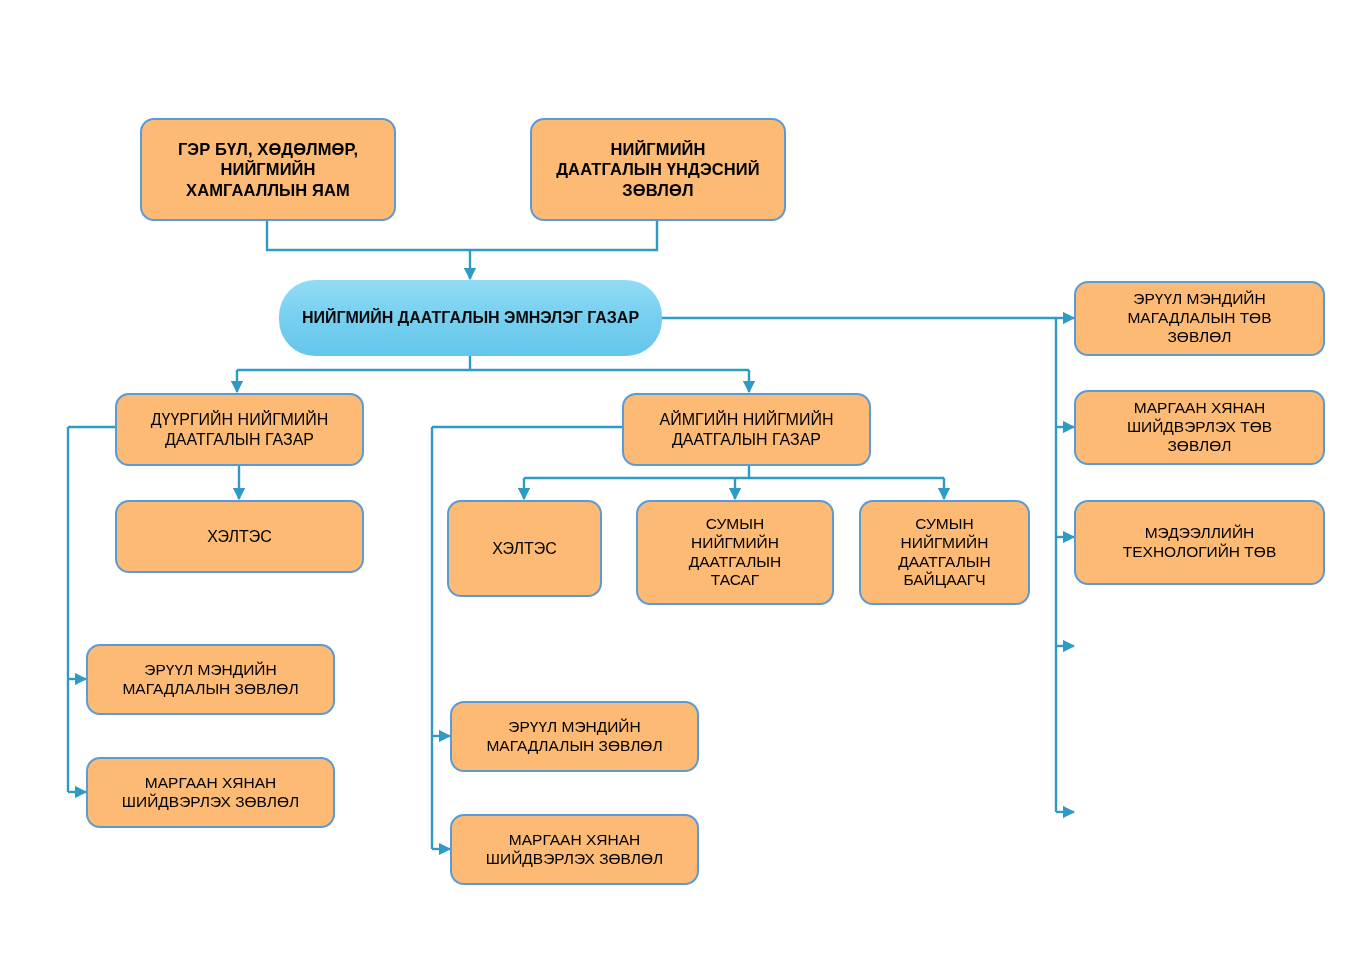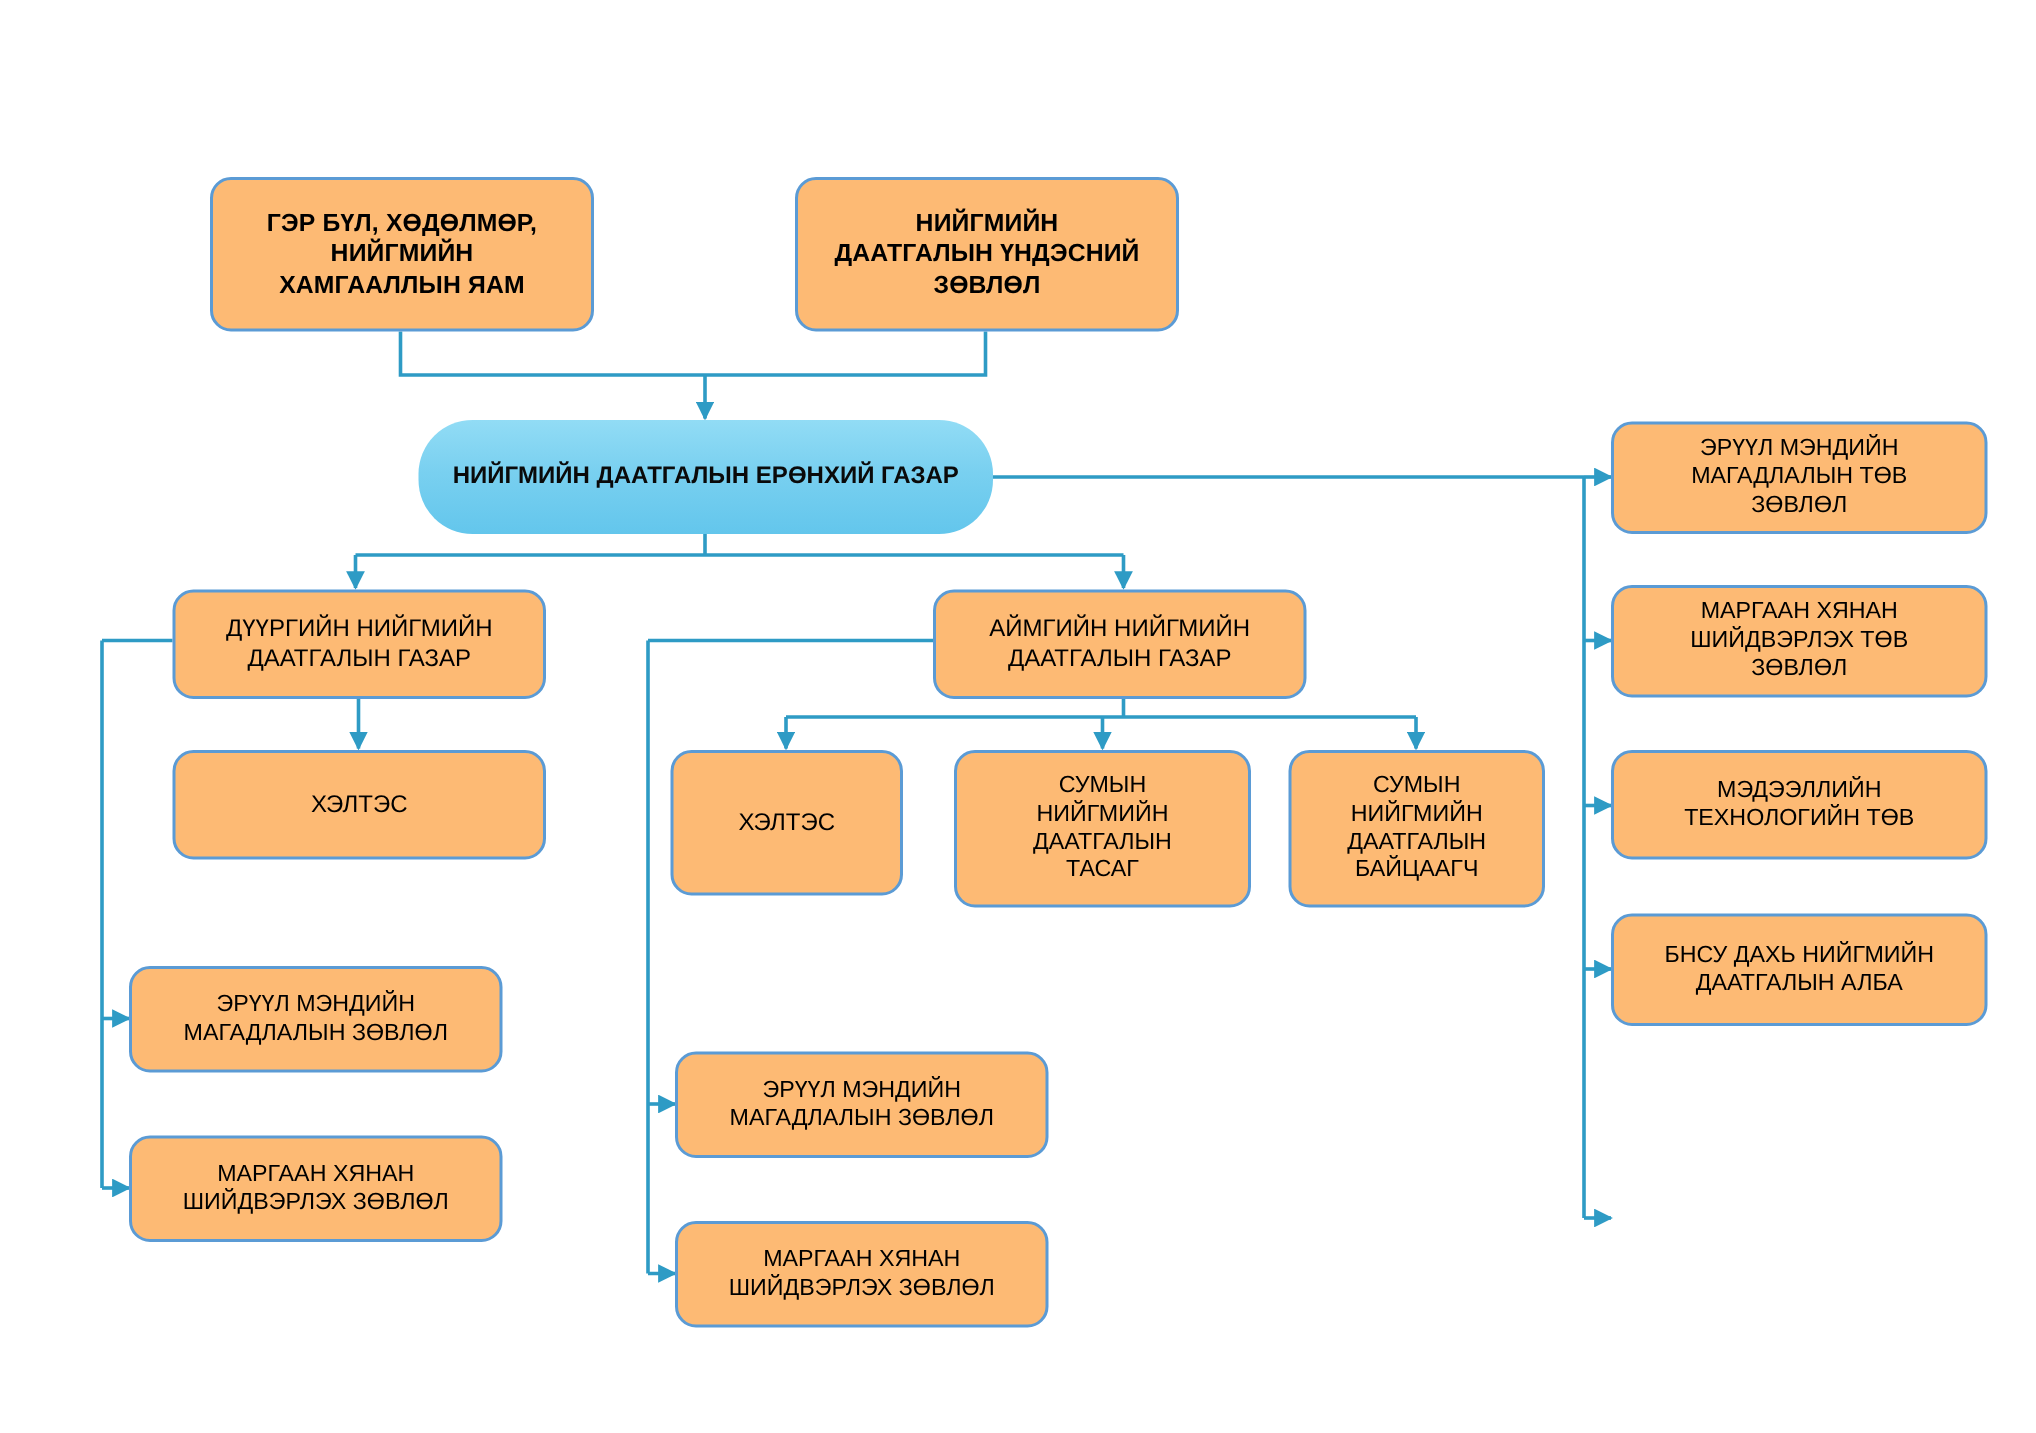--- a/index.html
+++ b/index.html
@@ -134,7 +134,7 @@
   </div>
 
   <div class="node n-root" style="left:279px; top:280px; width:383px; height:76px;">
-    <span class="lbl">НИЙГМИЙН ДААТГАЛЫН ЕРӨНХИЙ ГАЗАР</span>
+    <span class="lbl">НИЙГМИЙН ДААТГАЛЫН ЭМНЭЛЭГ ГАЗАР</span>
   </div>
 
   <div class="node n-mid" style="left:115px; top:393px; width:249px; height:73px;">

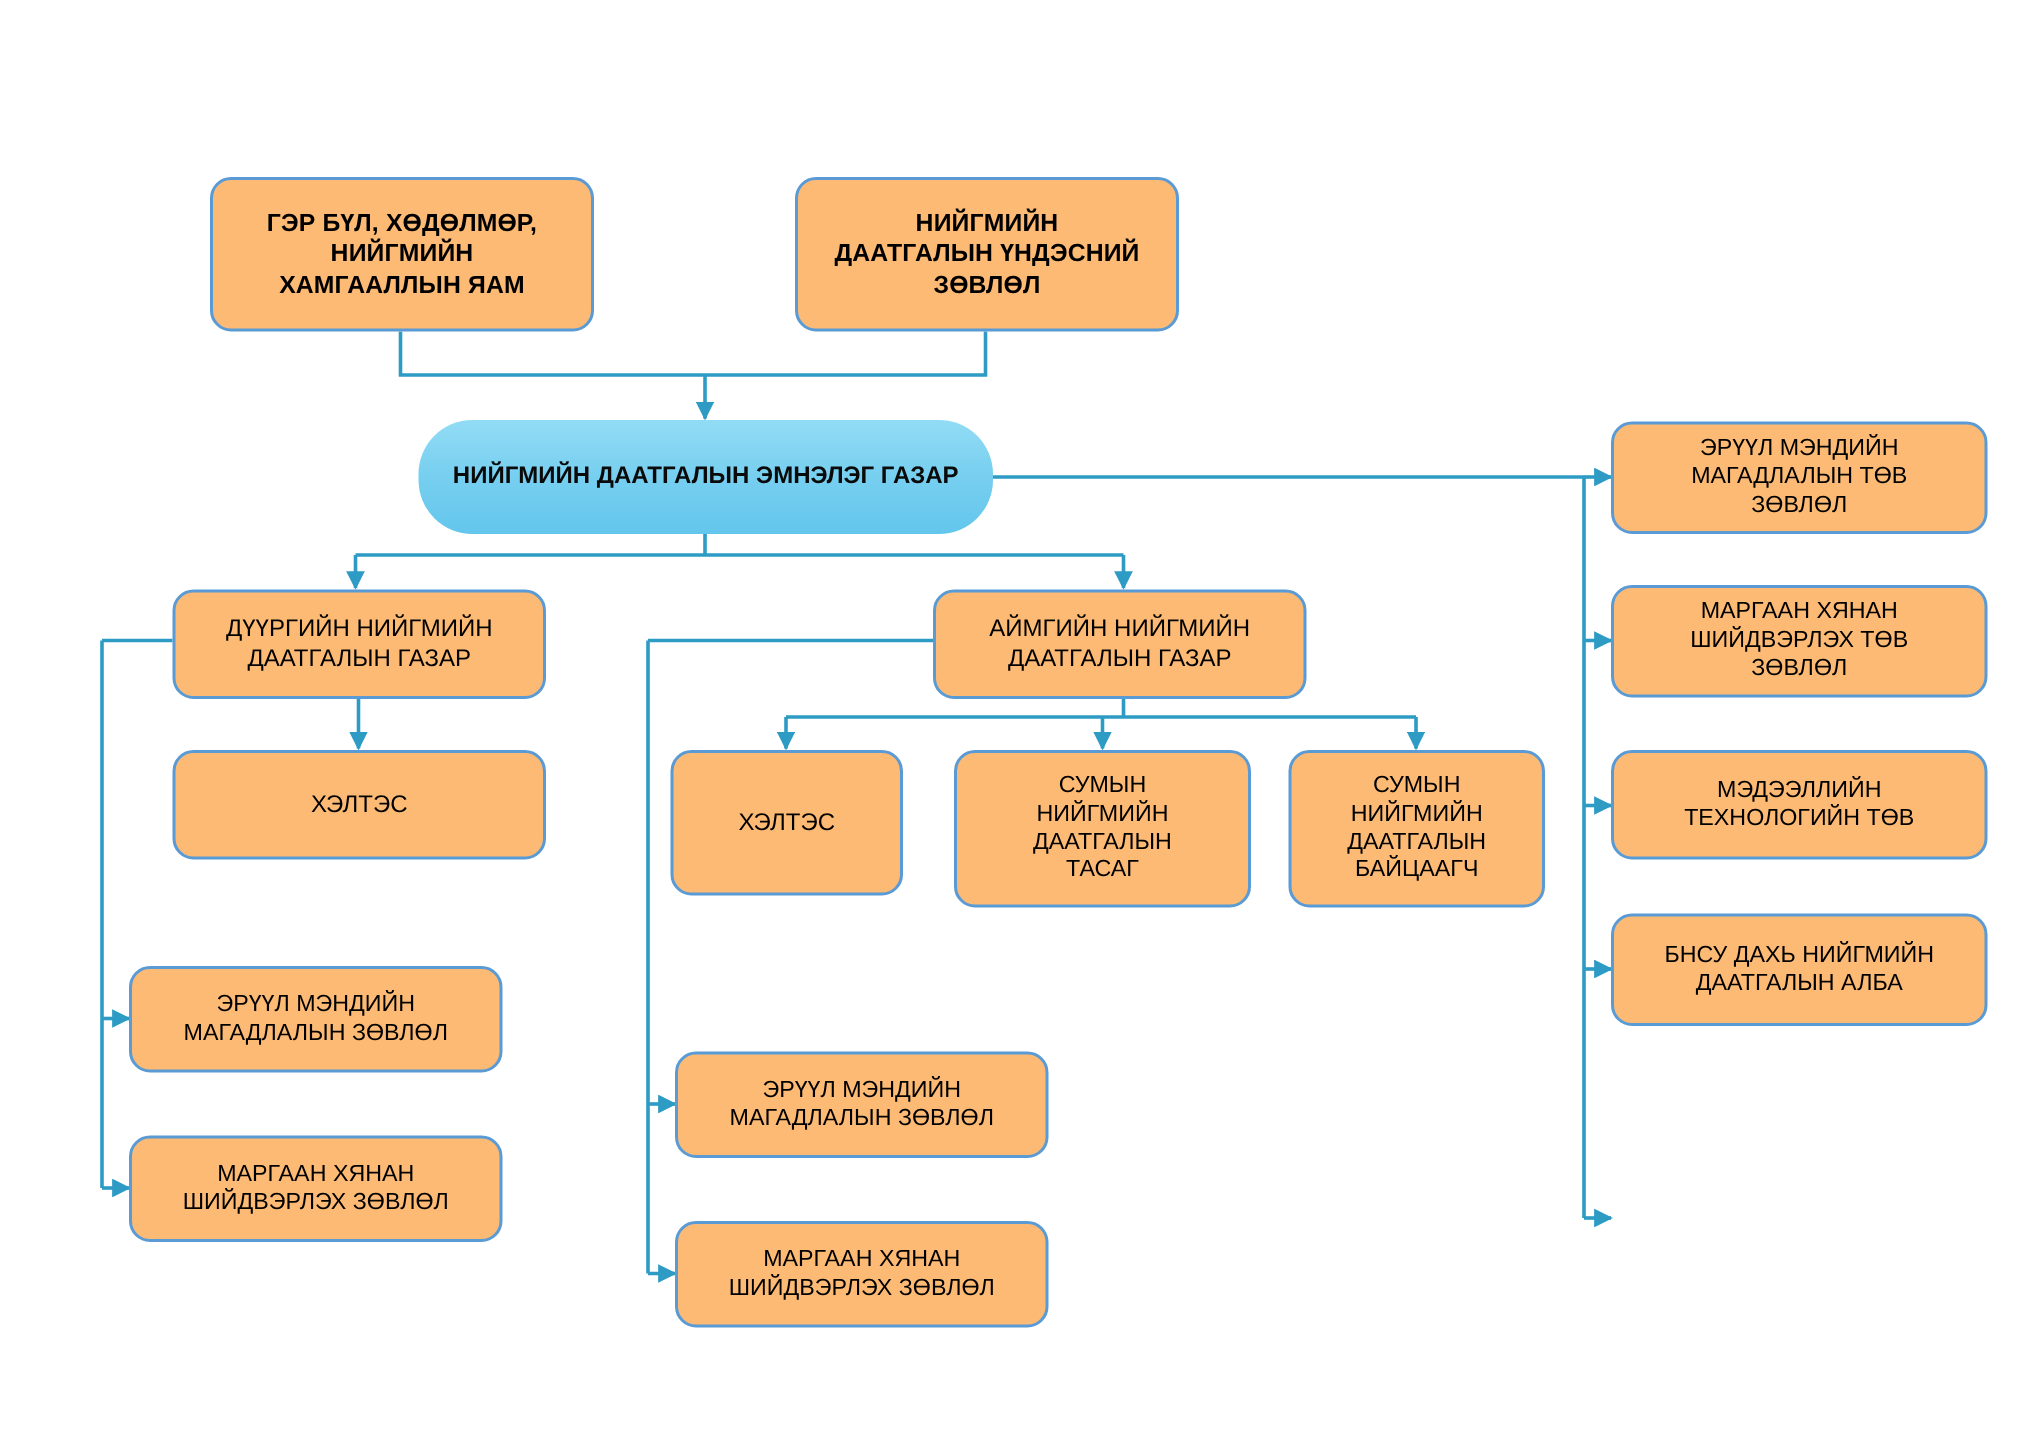--- a/index.html
+++ b/index.html
@@ -201,7 +201,7 @@
 ЗӨВЛӨЛ</span>
   </div>
 
-  <div class="node n-right" style="left:1074px; top:500px; width:251px; height:73px;align-items:center;">
+  <div class="node n-right" style="left:1074px; top:500px; width:251px; height:85px;align-items:center;">
     <span class="lbl">МЭДЭЭЛЛИЙН
 ТЕХНОЛОГИЙН ТӨВ</span>
   </div>

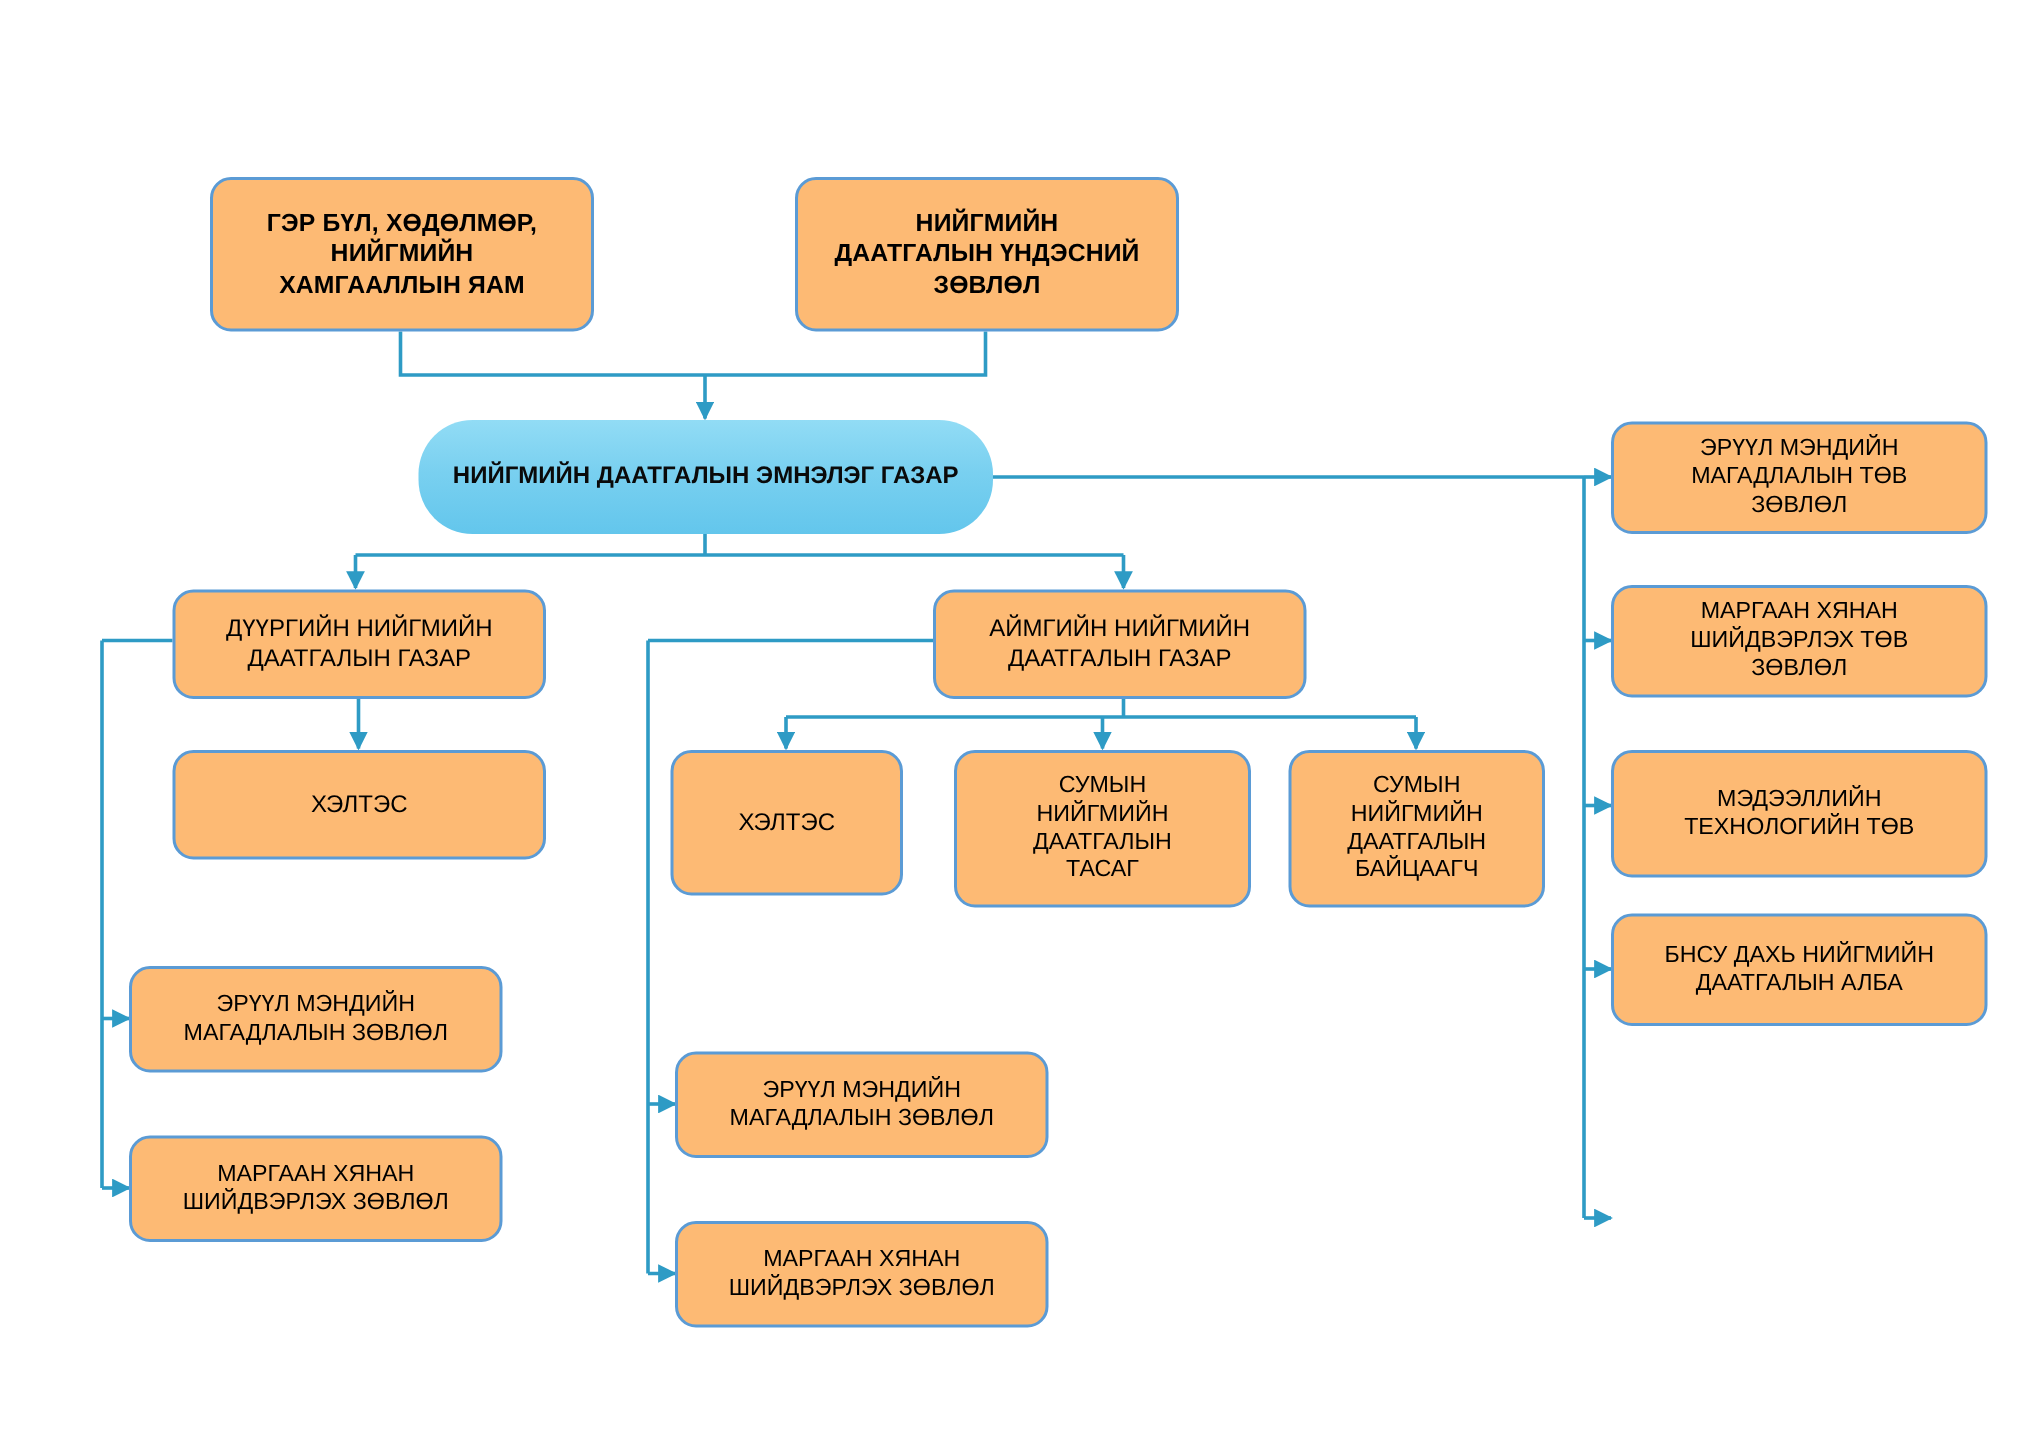--- a/index.html
+++ b/index.html
@@ -206,10 +206,6 @@
 ТЕХНОЛОГИЙН ТӨВ</span>
   </div>
 
-  <div class="node n-right" style="left:1074px; top:609px; width:251px; height:75px;">
-    <span class="lbl">БНСУ ДАХЬ НИЙГМИЙН
-ДААТГАЛЫН АЛБА</span>
-  </div>
 
 
 </div>

